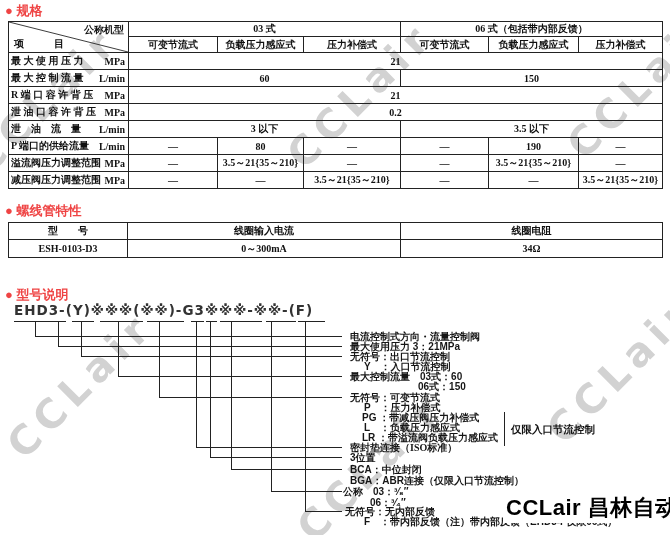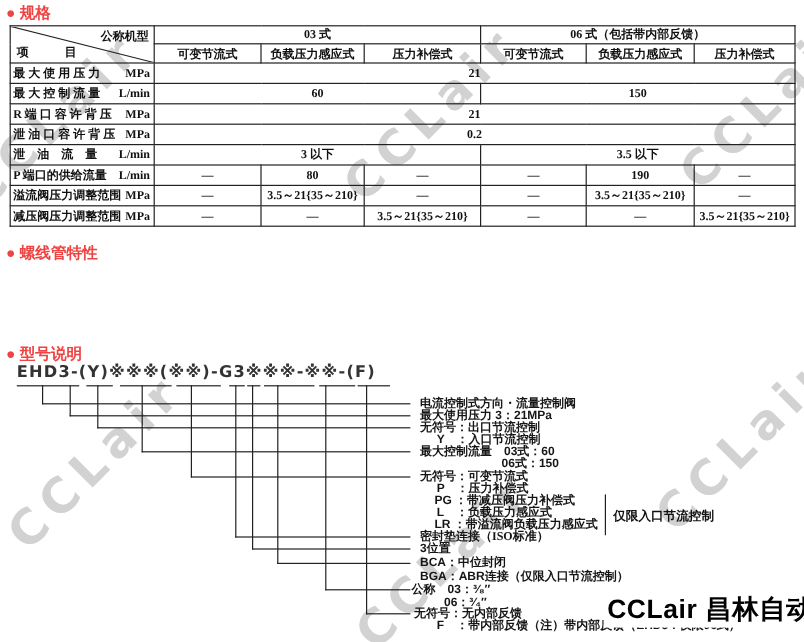--- a/index.html
+++ b/index.html
@@ -172,6 +172,25 @@
     </table>
 
   <div class="sec-title" style="top:202px">● 螺线管特性</div>
+  <table class="doc" id="solTable" style="left:8px;top:222px;width:654px">
+      <colgroup>
+        <col style="width: 119px;">
+        <col style="width: 273px;">
+        <col style="width: 262px;">
+      </colgroup>
+      <tbody>
+        <tr style="height: 17px;">
+          <td>型　　号</td>
+          <td>线圈输入电流</td>
+          <td>线圈电阻</td>
+        </tr>
+        <tr style="height: 18px;">
+          <td>ESH-0103-D3</td>
+          <td>0～300mA</td>
+          <td>34Ω</td>
+        </tr>
+      </tbody>
+    </table>
 
   <div class="sec-title" style="top:286px">● 型号说明</div>
   <div class="code">EHD3-(Y)※※※(※※)-G3※※※-※※-(F)</div>

